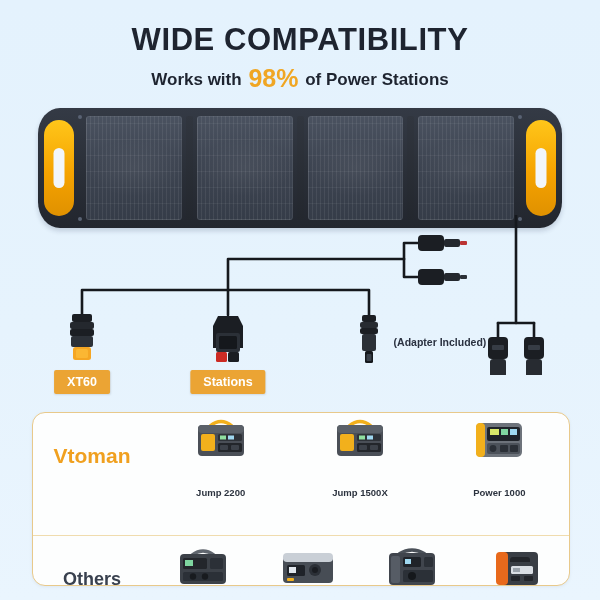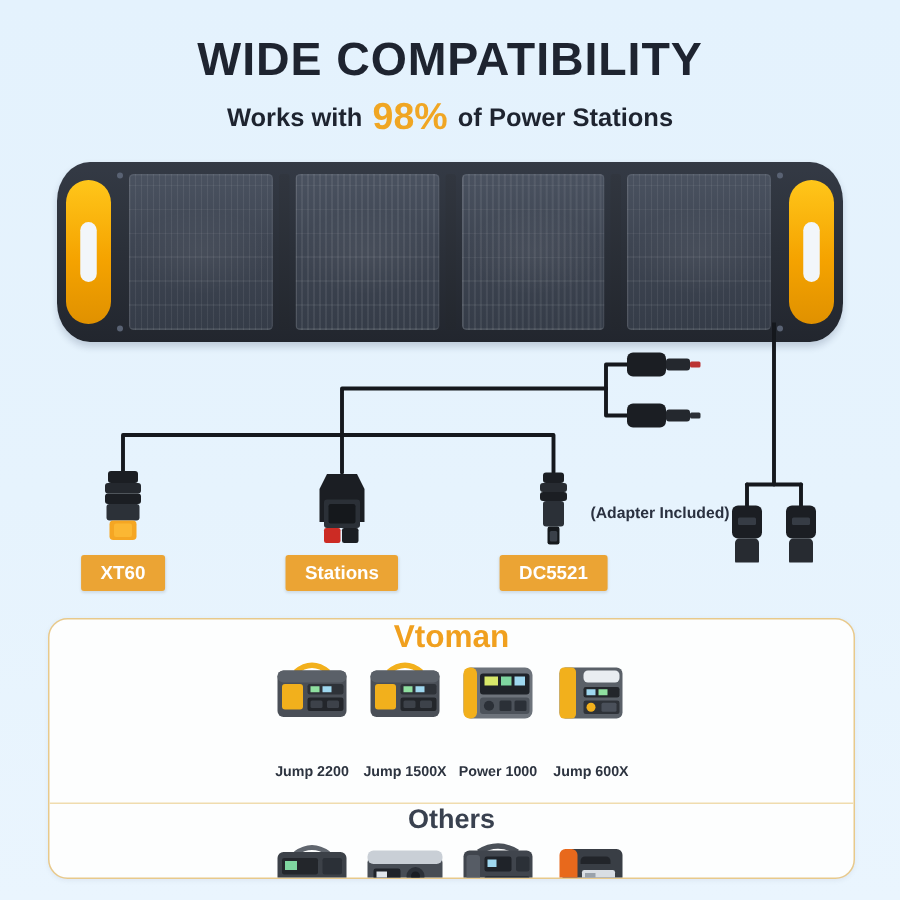--- a/index.html
+++ b/index.html
@@ -191,7 +191,6 @@
 
   <div class="lbl" style="left:82px;top:370px;">XT60</div>
   <div class="lbl" style="left:228px;top:370px;">Stations</div>
-  <div class="lbl" style="left:369px;top:370px;">DC5521</div>
 
   <div class="card">
 

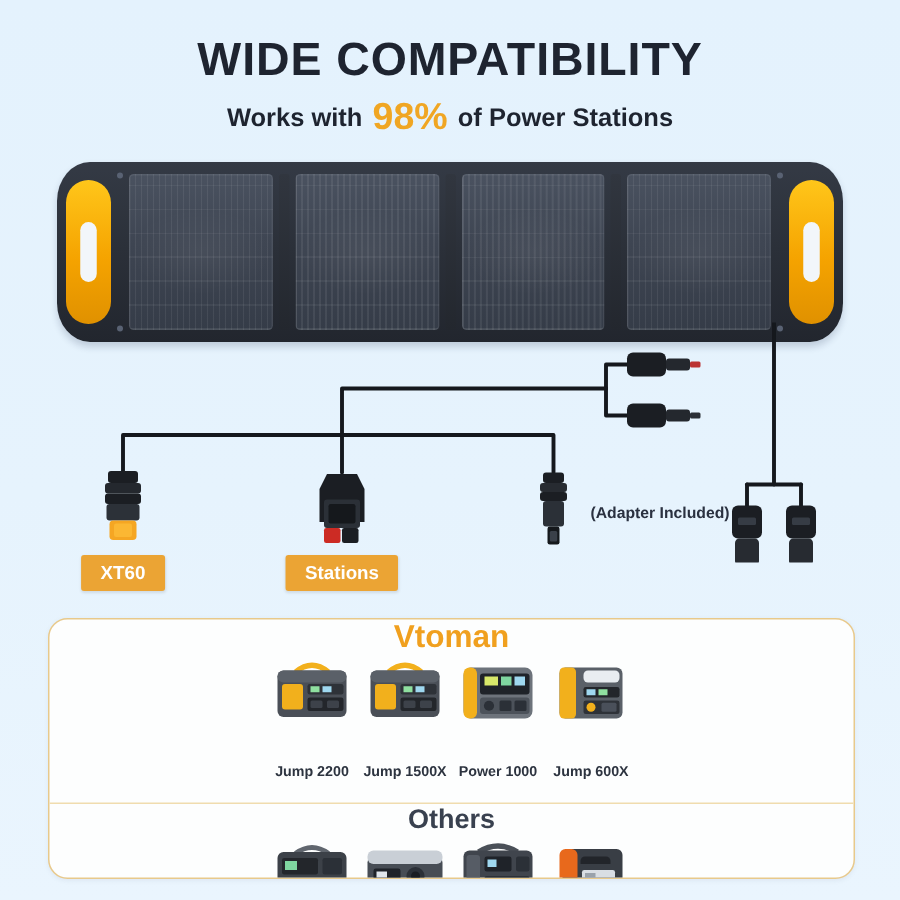--- a/index.html
+++ b/index.html
@@ -77,7 +77,7 @@
     background:#fdfefe;border:1.6px solid #e8c98b;border-radius:13px;
     box-shadow:0 1px 3px rgba(120,130,150,.10);overflow:hidden;
   }
-  .row{position:absolute;left:0;right:0;height:86px;display:flex;align-items:center;flex-direction:column;}
+  .row{position:absolute;left:0;right:0;height:86px;display:flex;align-items:center;}
   .row.r1{top:0;}
   .row.r2{top:86px;border-top:1.4px solid #f0dcae;margin-top:36px;}
   .brand{

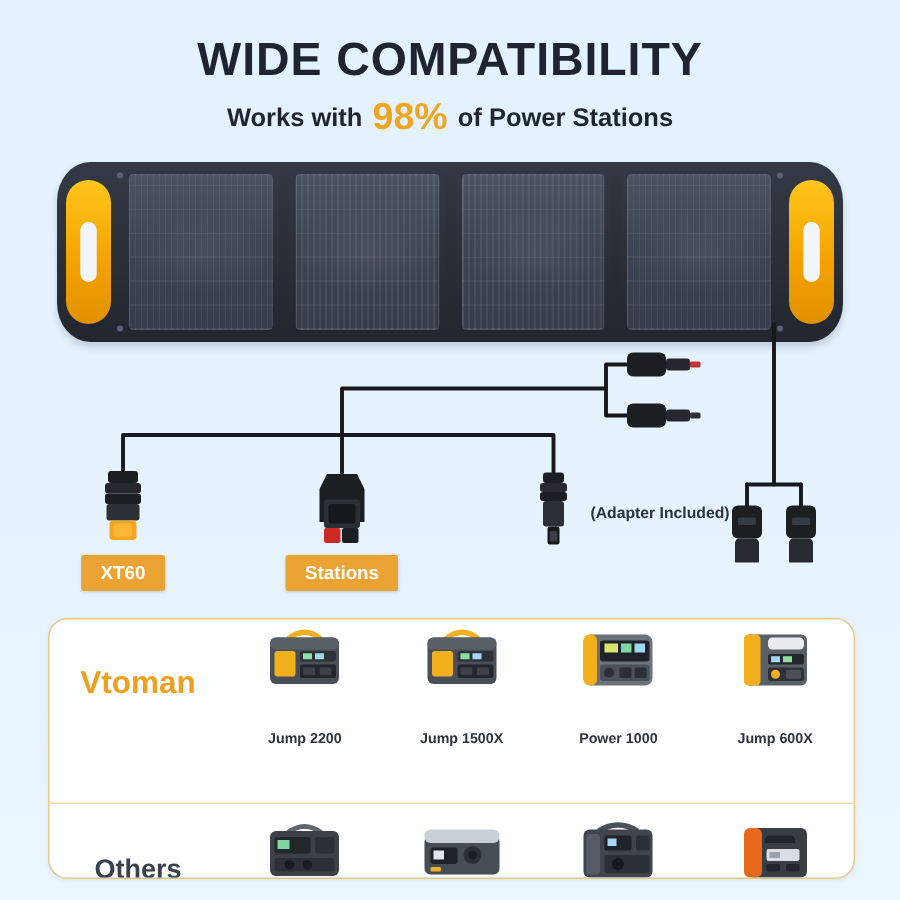--- a/index.html
+++ b/index.html
@@ -246,20 +246,6 @@
           <div class="pname">Power 1000</div>
         </div>
 
-        <div class="prod">
-          <svg width="62" height="46" viewBox="0 0 62 46">
-            <rect x="10" y="8" width="42" height="34" rx="4" fill="#5a6068"></rect>
-            <rect x="10" y="8" width="11" height="34" rx="3" fill="#f2b01c"></rect>
-            <rect x="26" y="10" width="24" height="8" rx="3" fill="#e9edf1"></rect>
-            <rect x="26" y="21" width="24" height="7" rx="1.5" fill="#23262b"></rect>
-            <rect x="28" y="22.5" width="6" height="4" fill="#9fd8f0"></rect>
-            <rect x="36" y="22.5" width="6" height="4" fill="#8fe0a0"></rect>
-            <rect x="26" y="30" width="24" height="9" rx="1.5" fill="#2e3238"></rect>
-            <circle cx="31" cy="34.5" r="3" fill="#f2b01c"></circle>
-            <rect x="38" y="31.5" width="10" height="6" rx="1" fill="#4a505a"></rect>
-          </svg>
-          <div class="pname">Jump 600X</div>
-        </div>
 
       </div>
     </div>

